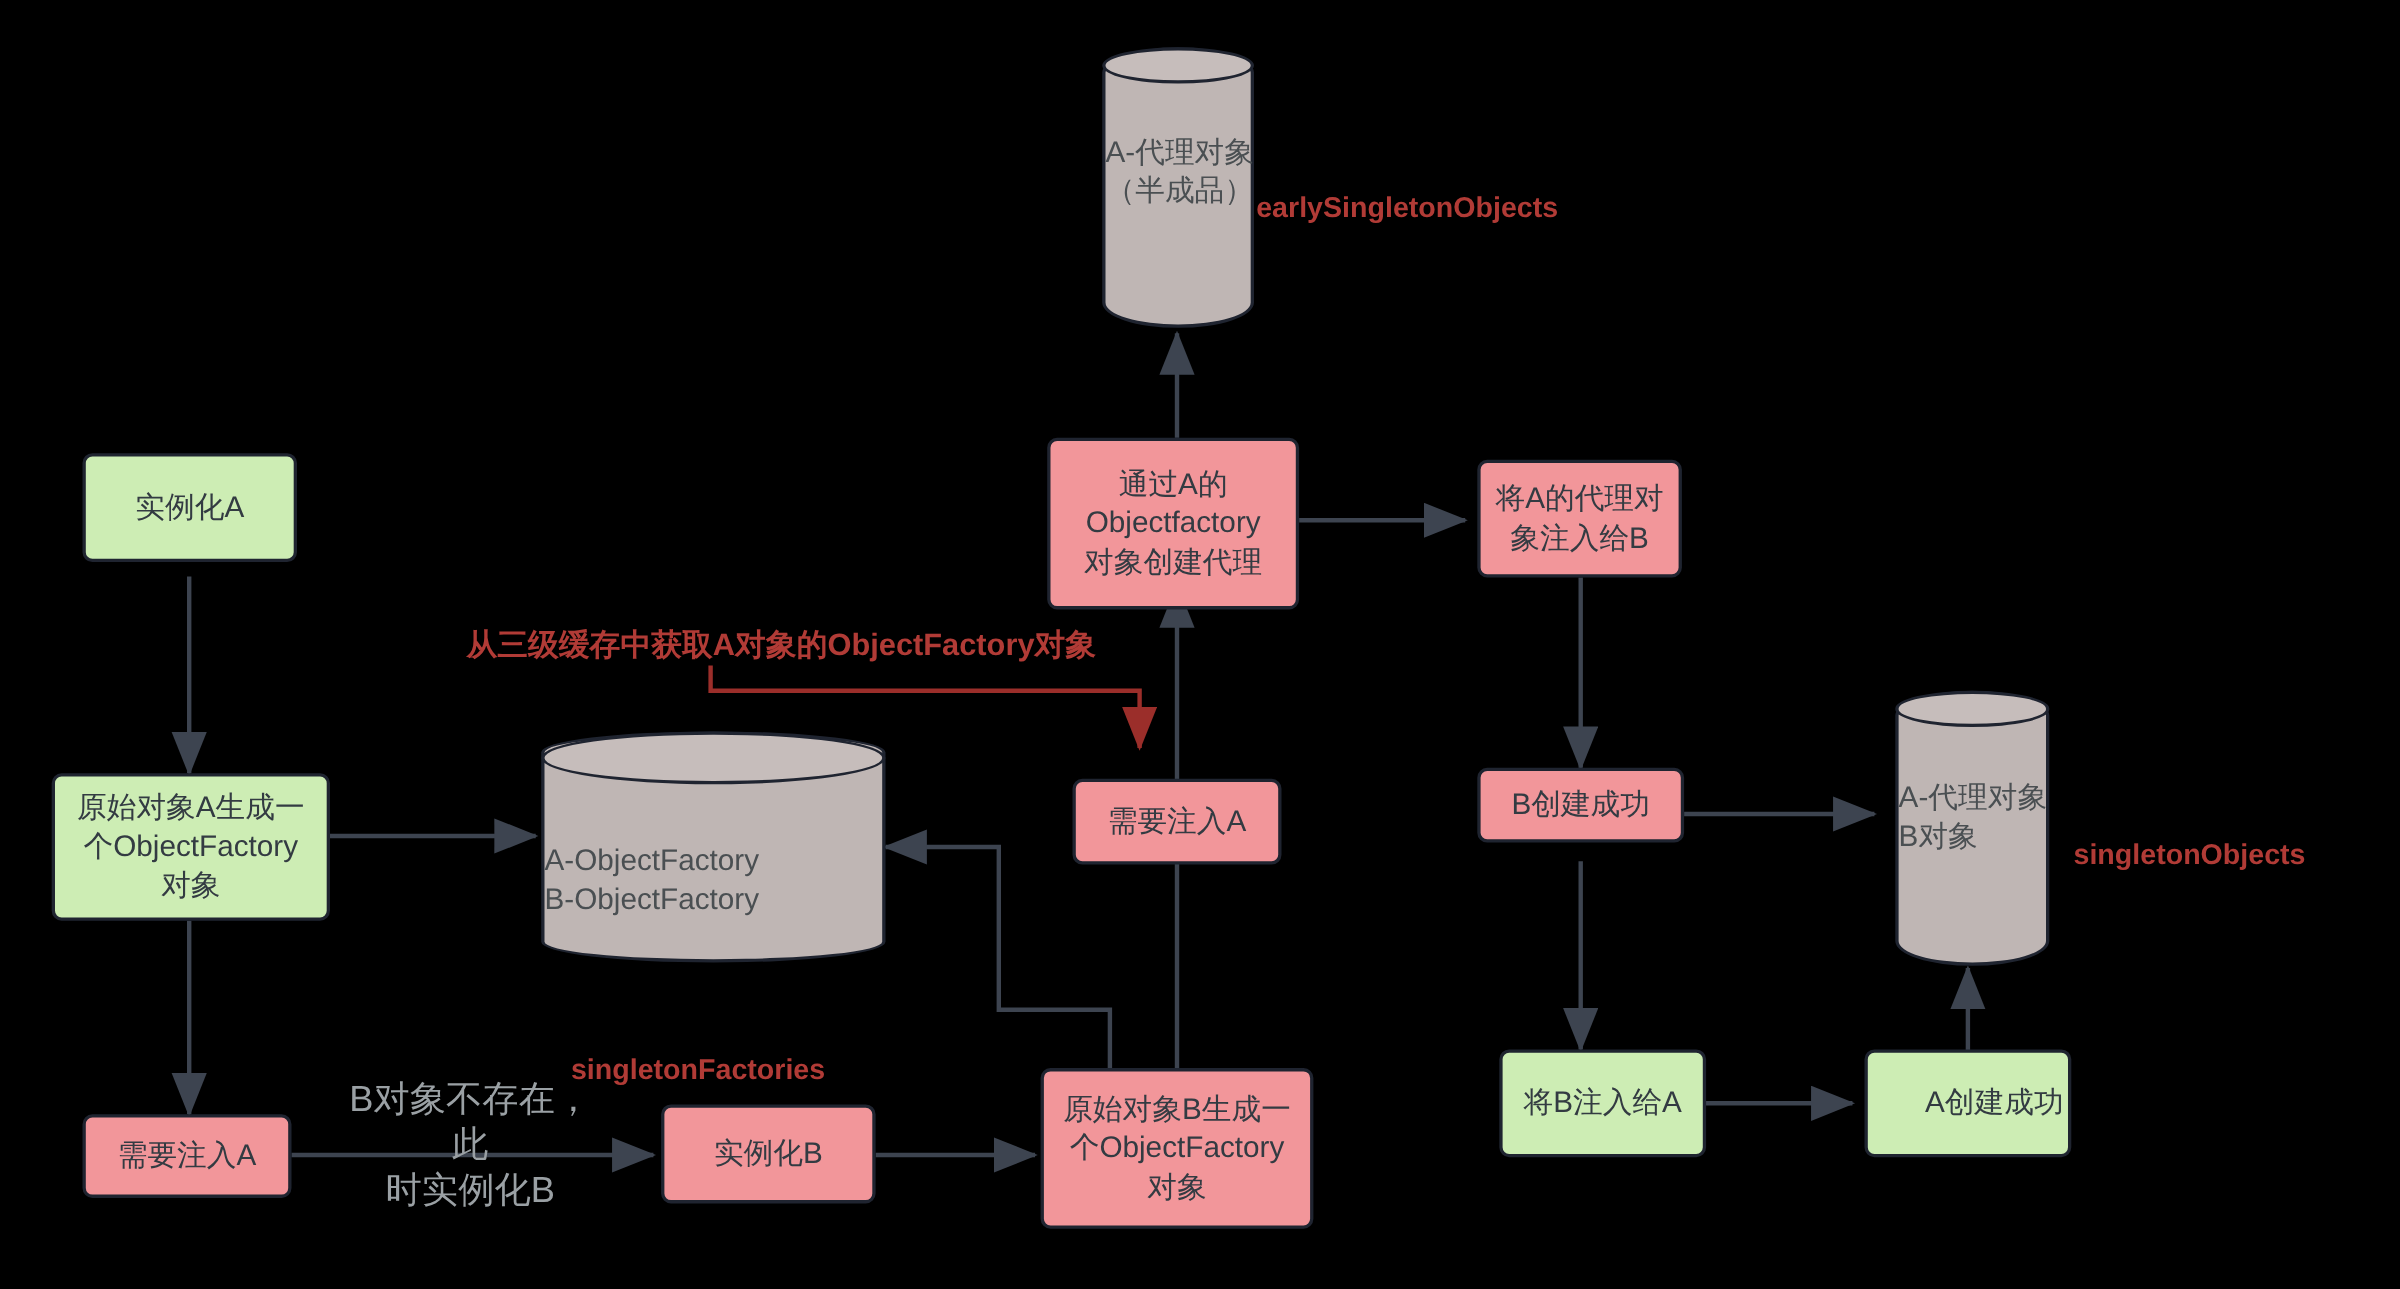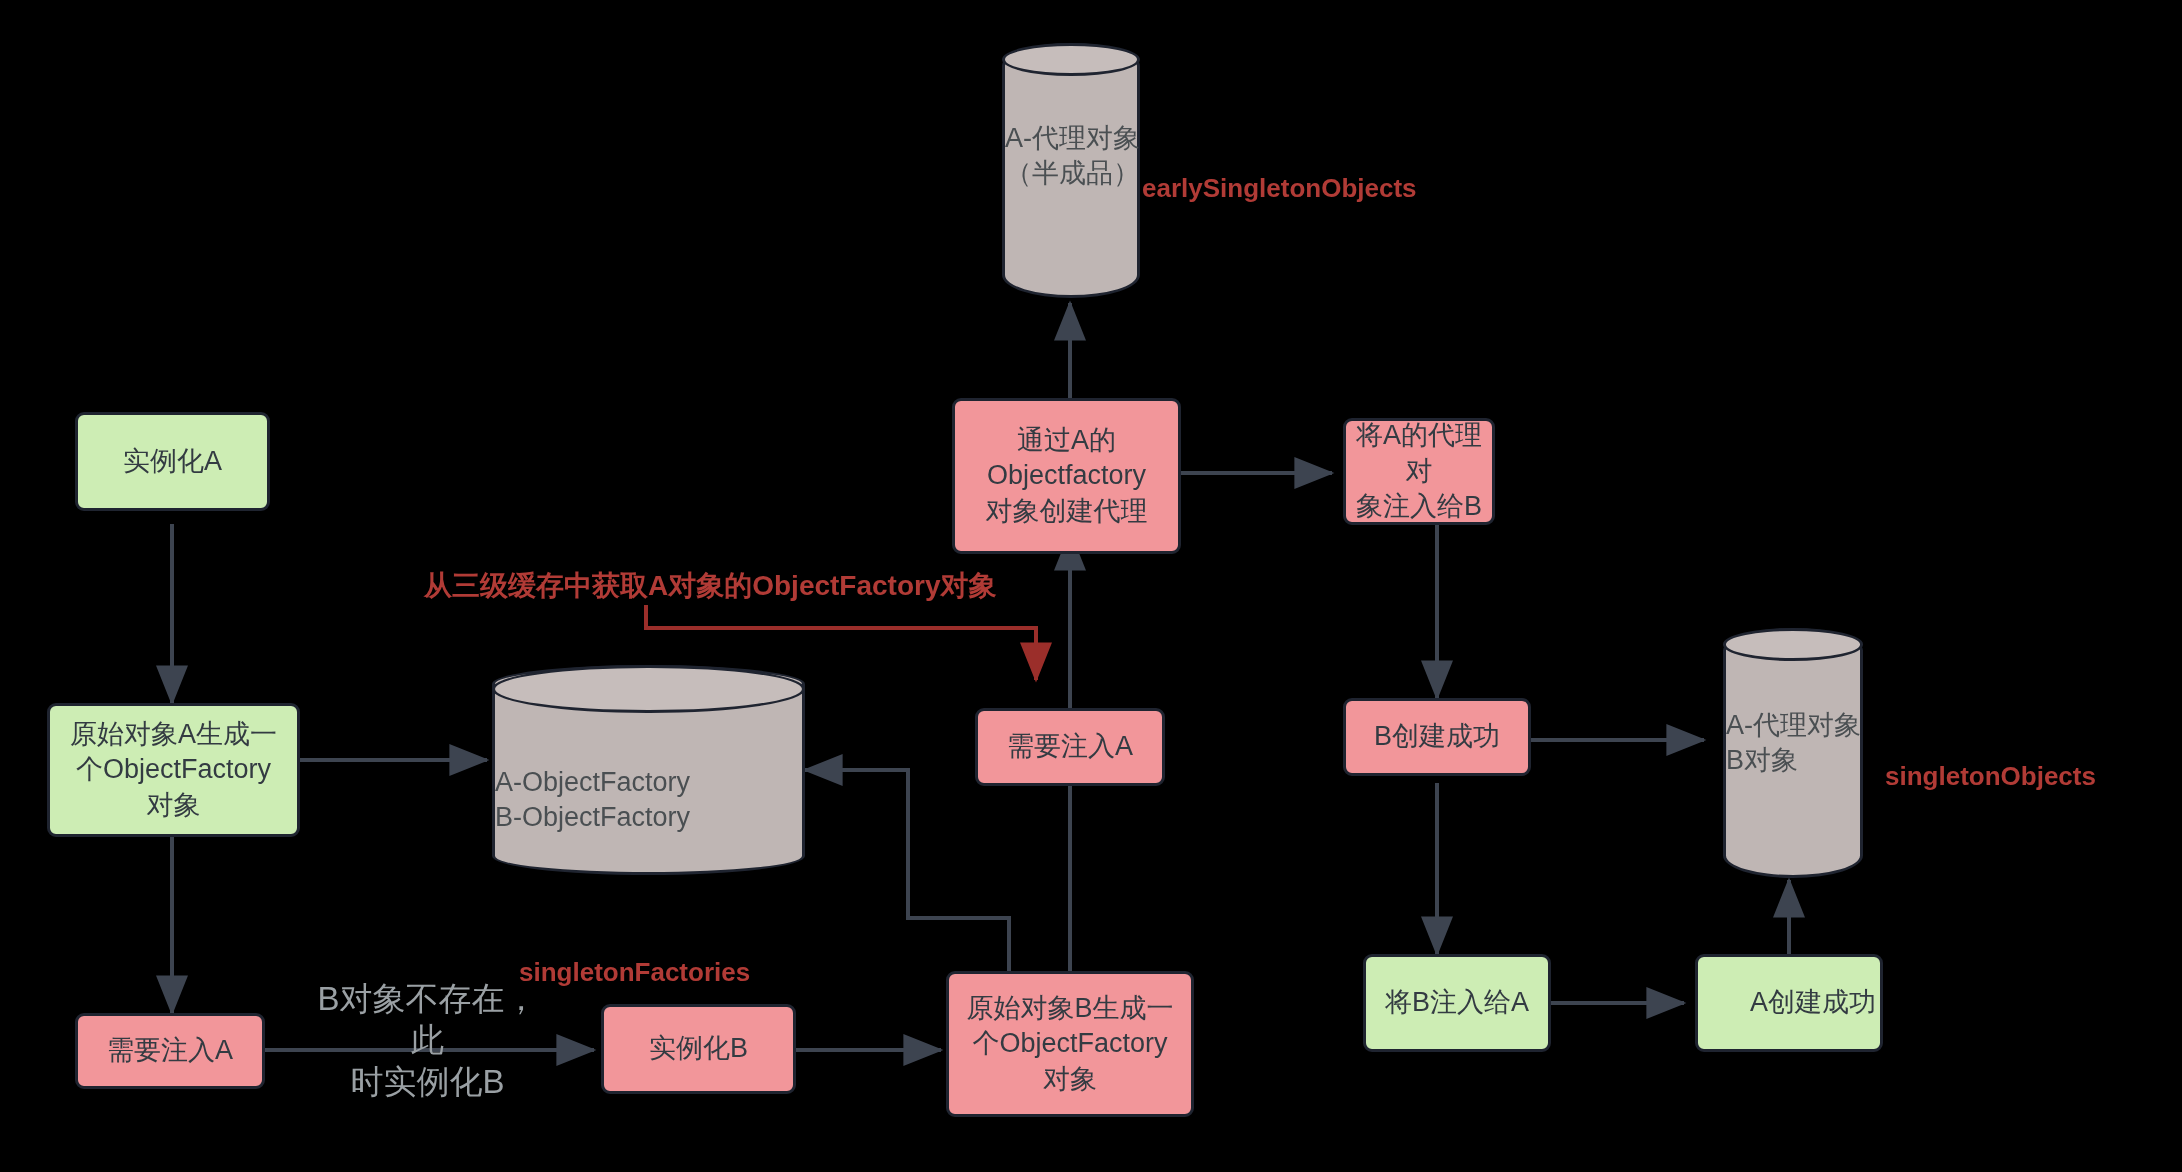--- a/index.html
+++ b/index.html
@@ -170,7 +170,7 @@
 Objectfactory
 对象创建代理</div>
 
-  <div class="node pink" style="left:1343px;top:418px;width:152px;height:107px;">将A的代理对
+  <div class="node pink" style="left:1343px;top:418px;width:186px;height:107px;">将A的代理对
 象注入给B</div>
 
   <div class="node pink" style="left:1343px;top:698px;width:188px;height:78px;">B创建成功</div>

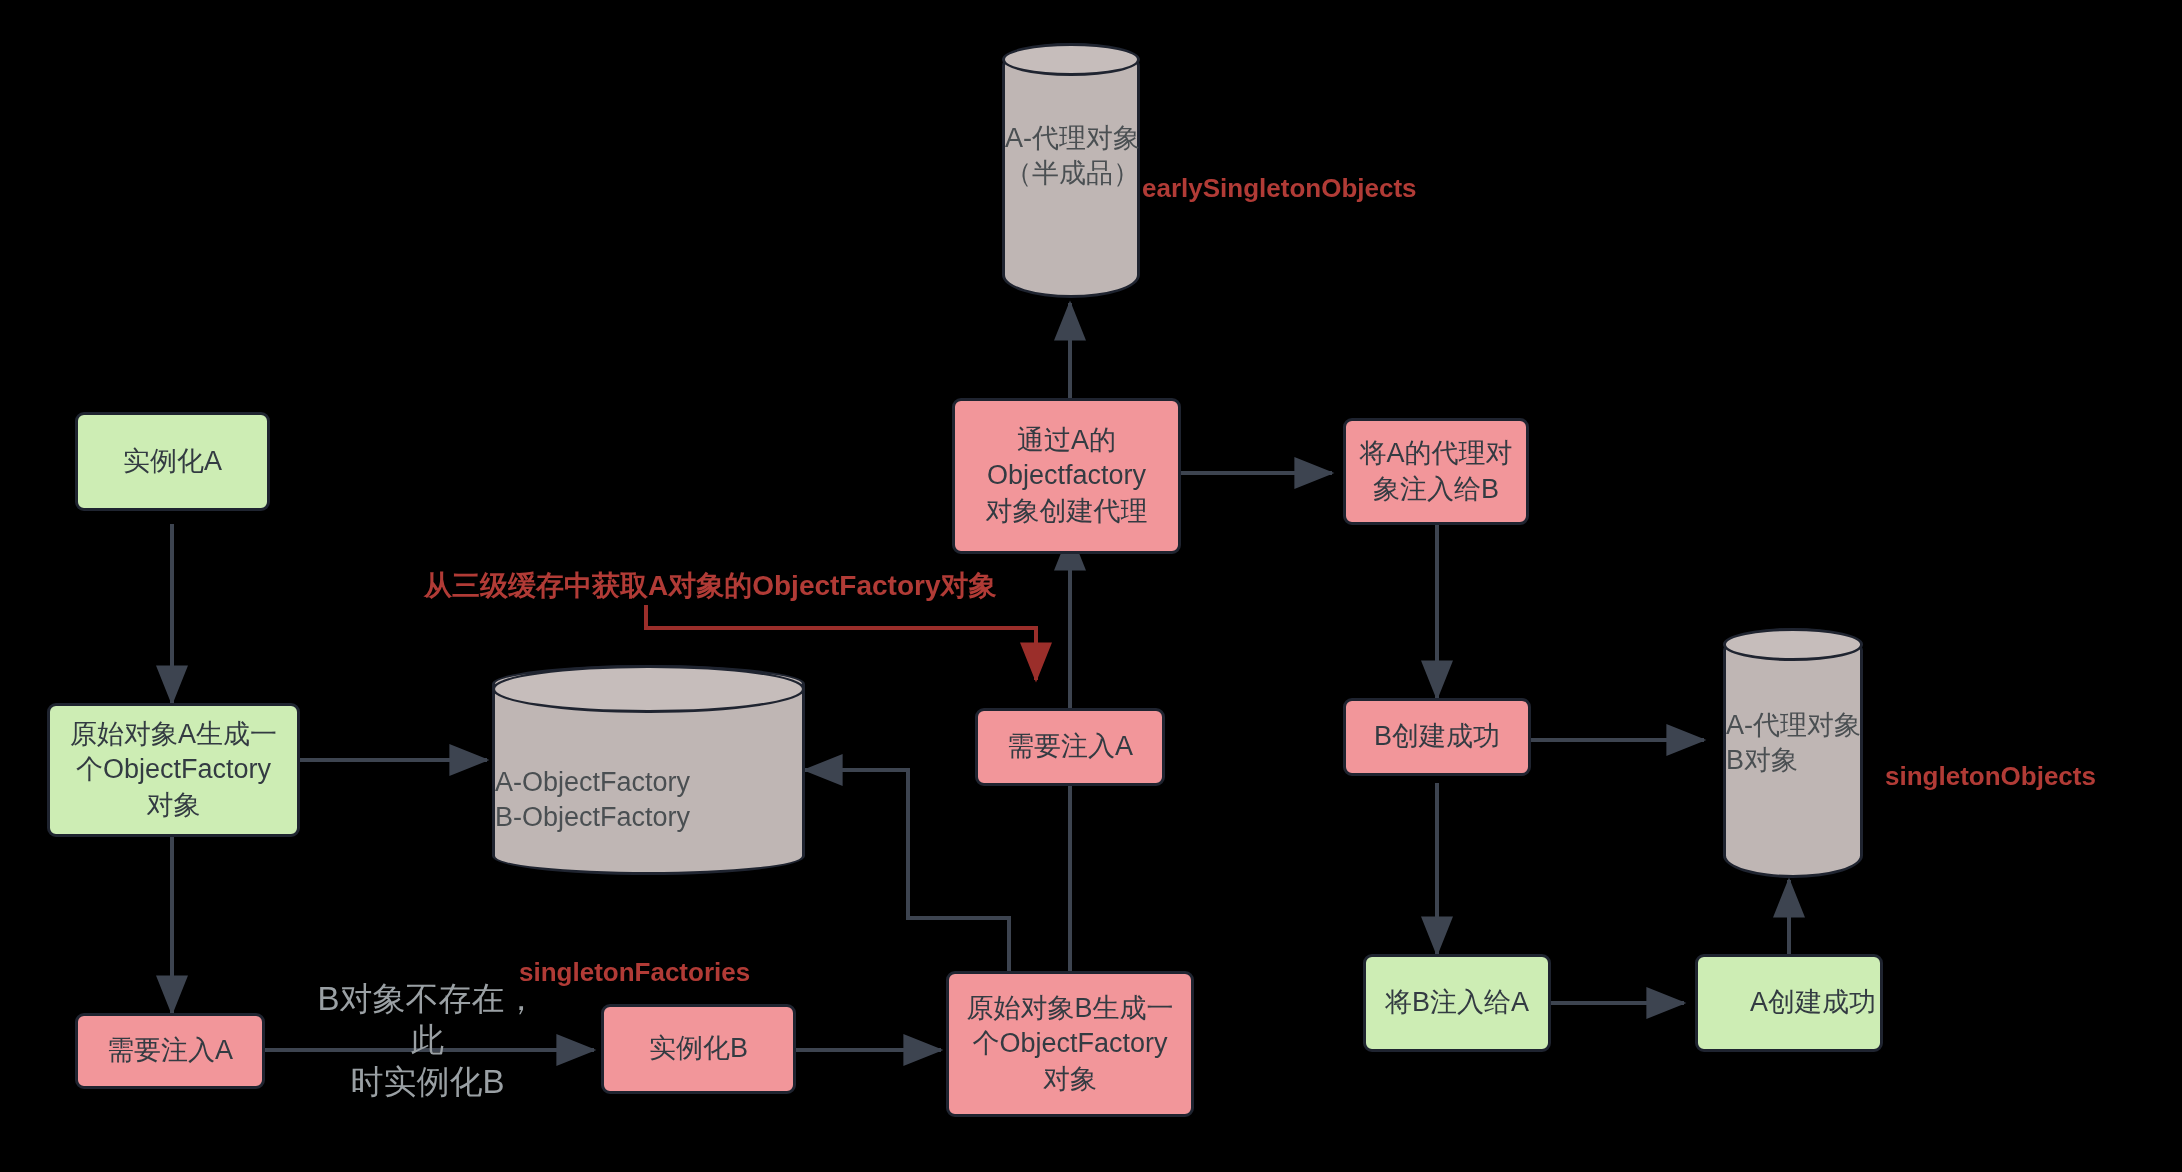--- a/index.html
+++ b/index.html
@@ -173,7 +173,7 @@
   <div class="node pink" style="left:1343px;top:418px;width:186px;height:107px;">将A的代理对
 象注入给B</div>
 
-  <div class="node pink" style="left:1343px;top:698px;width:188px;height:78px;">B创建成功</div>
+  <div class="node pink" style="left:1343px;top:698px;width:188px;height:68px;">B创建成功</div>
 
   <div class="node green" style="left:1363px;top:954px;width:188px;height:98px;text-align:right;">将B注入给A</div>
 

